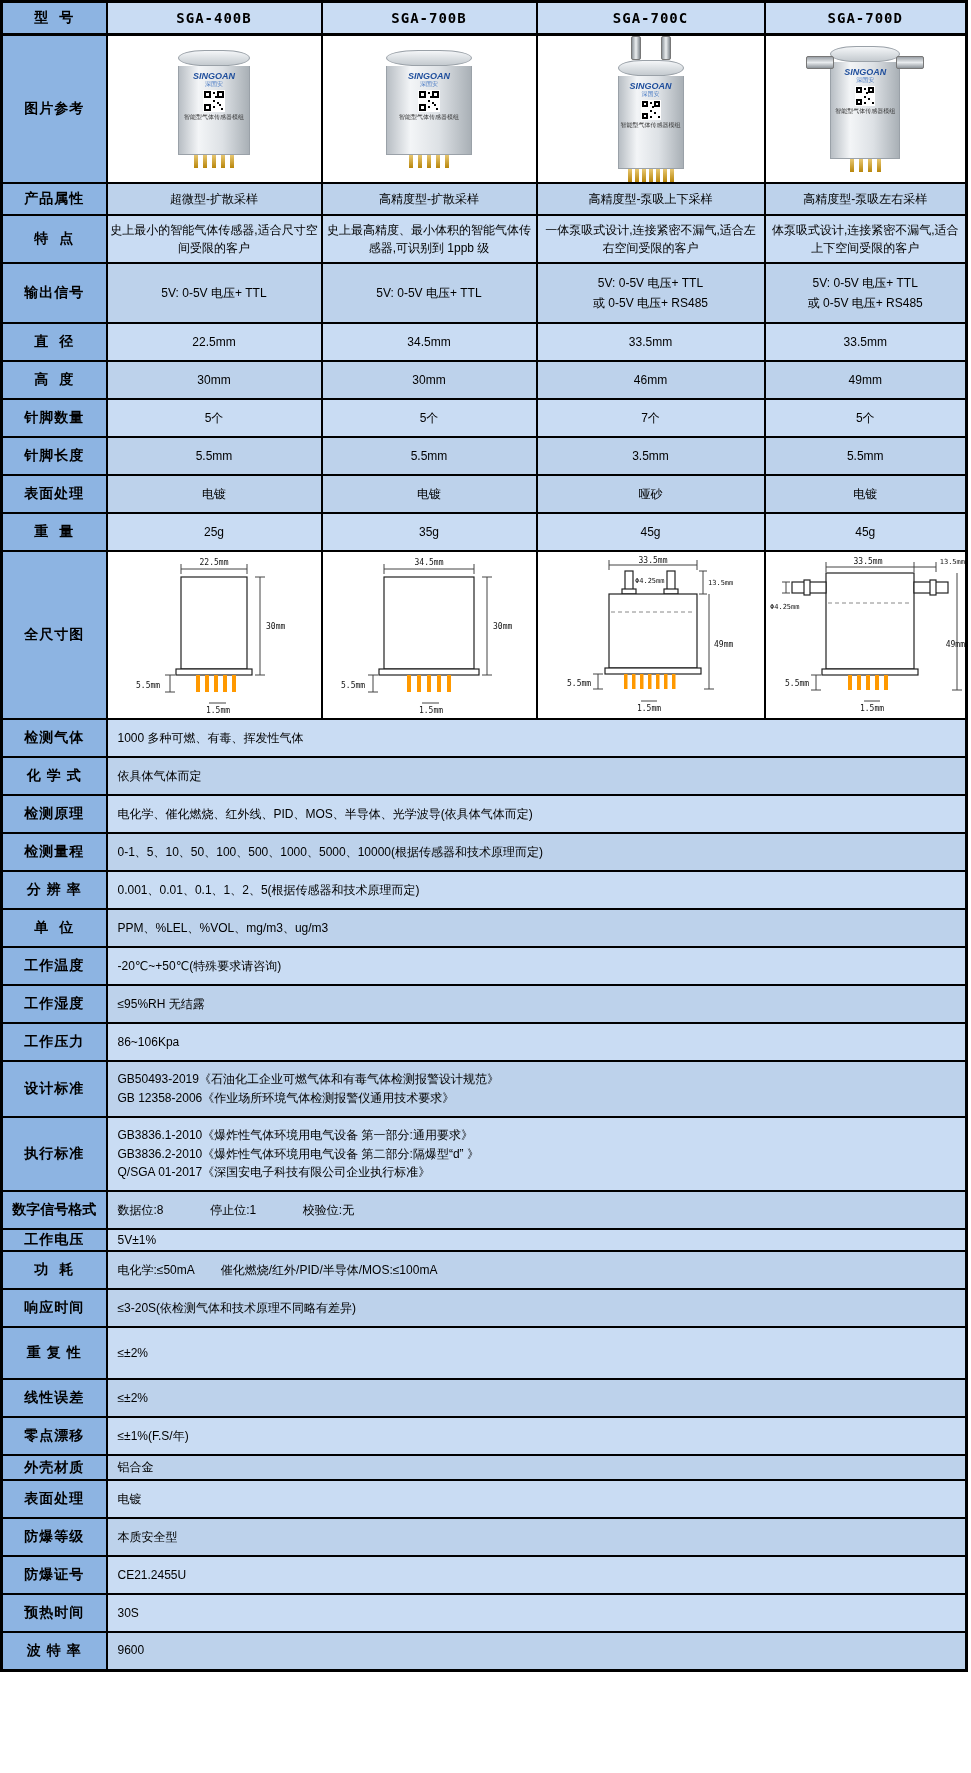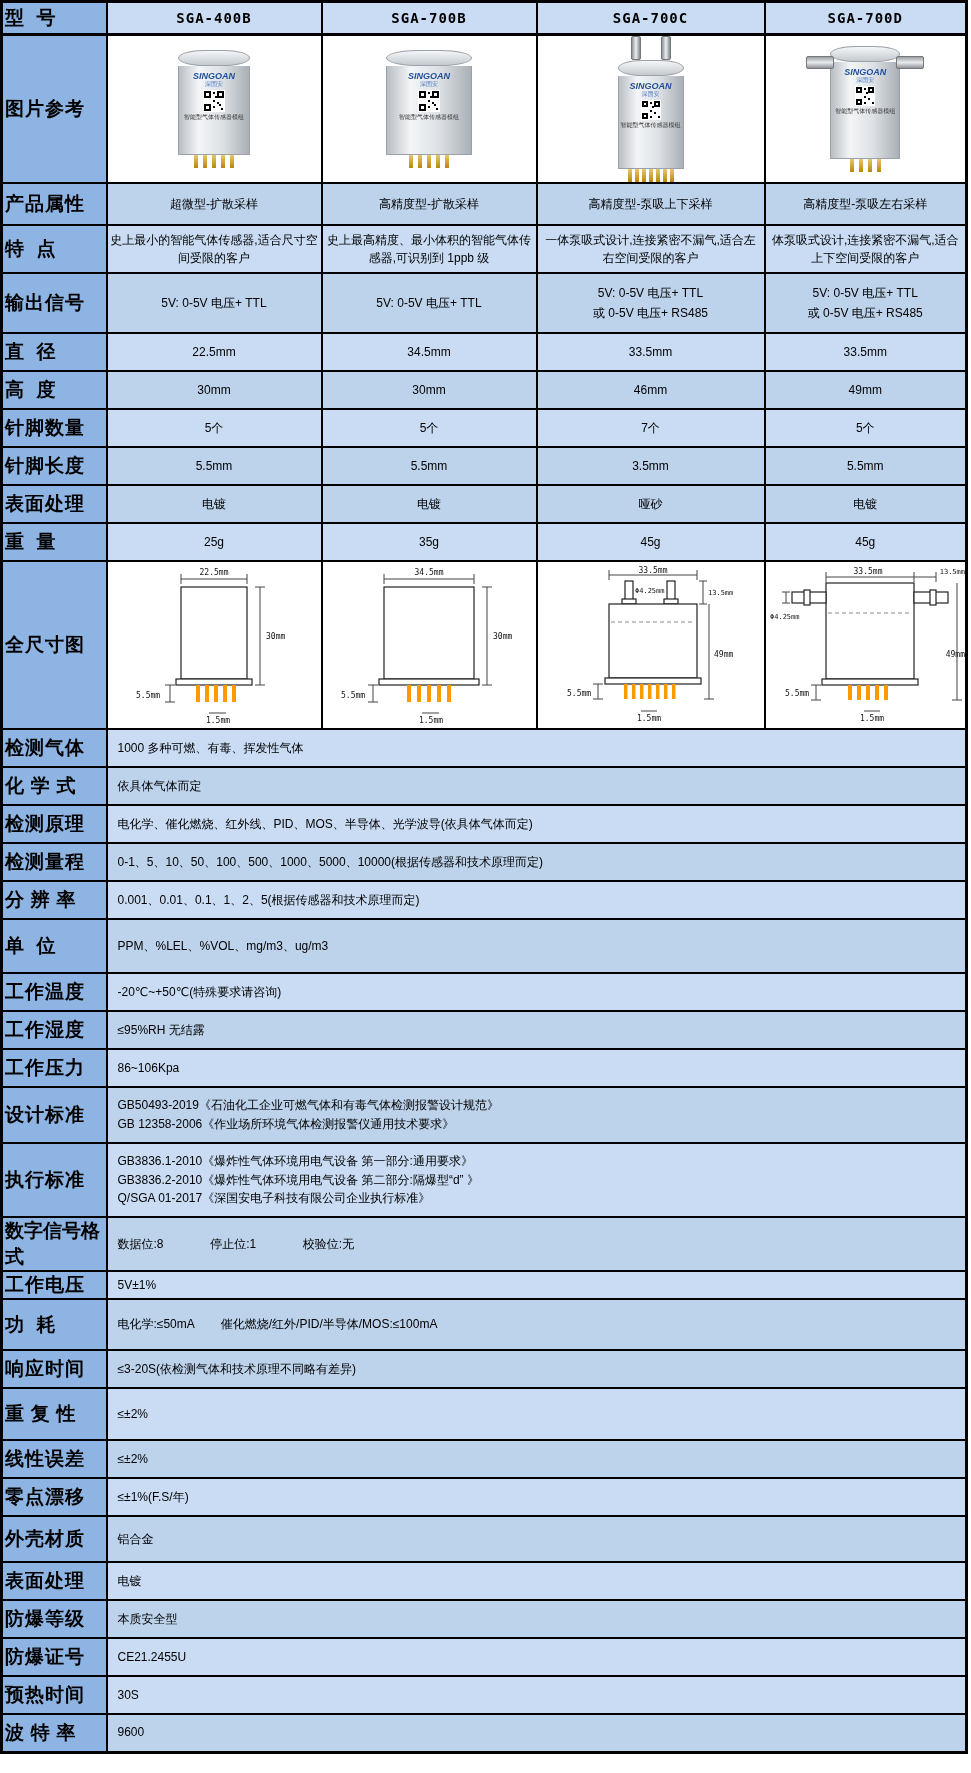--- a/index.html
+++ b/index.html
@@ -7,7 +7,7 @@
   .wrap{width:971px;margin:0;}
   table.spec{border-collapse:collapse;table-layout:fixed;width:968px;border:3px solid #000;}
   td{border:2px solid #000;padding:0 2px;overflow:hidden;vertical-align:middle;}
-  td.lbl{background:#8DB4E2;font-weight:bold;font-size:19px;letter-spacing:1px;white-space:pre-wrap;font-family:Liberation Serif, serif;}
+  td.lbl{background:#8DB4E2;font-weight:bold;font-size:14px;text-align:center;letter-spacing:1px;white-space:pre-wrap;}
   td.val{font-size:12px;text-align:center;white-space:pre-wrap;line-height:1.7;}
   tr.light td.val{background:#C9DCF3;}
   tr.dark td.val{background:#BDD2EB;}

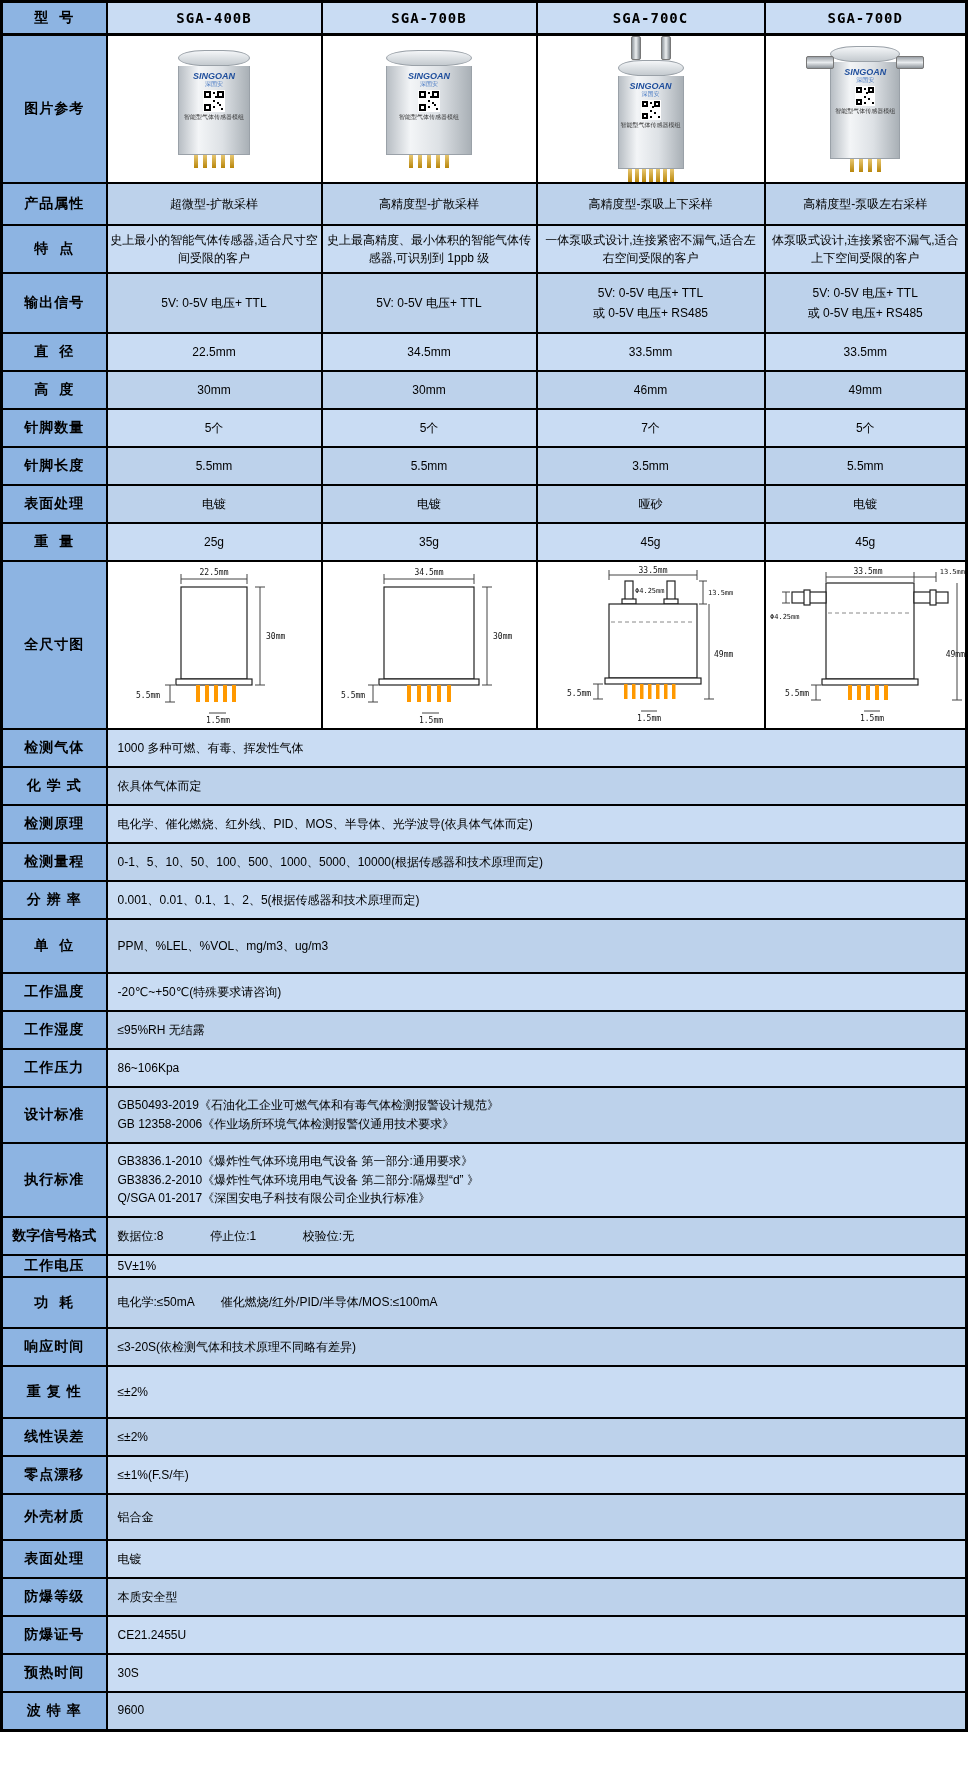--- a/index.html
+++ b/index.html
@@ -164,7 +164,7 @@
   </td>
 </tr>
 
-<tr class="dark" style="height:42px">
+<tr class="dark" style="height:32px">
   <td class="lbl">产品属性</td>
   <td class="val">超微型-扩散采样</td>
   <td class="val">高精度型-扩散采样</td>

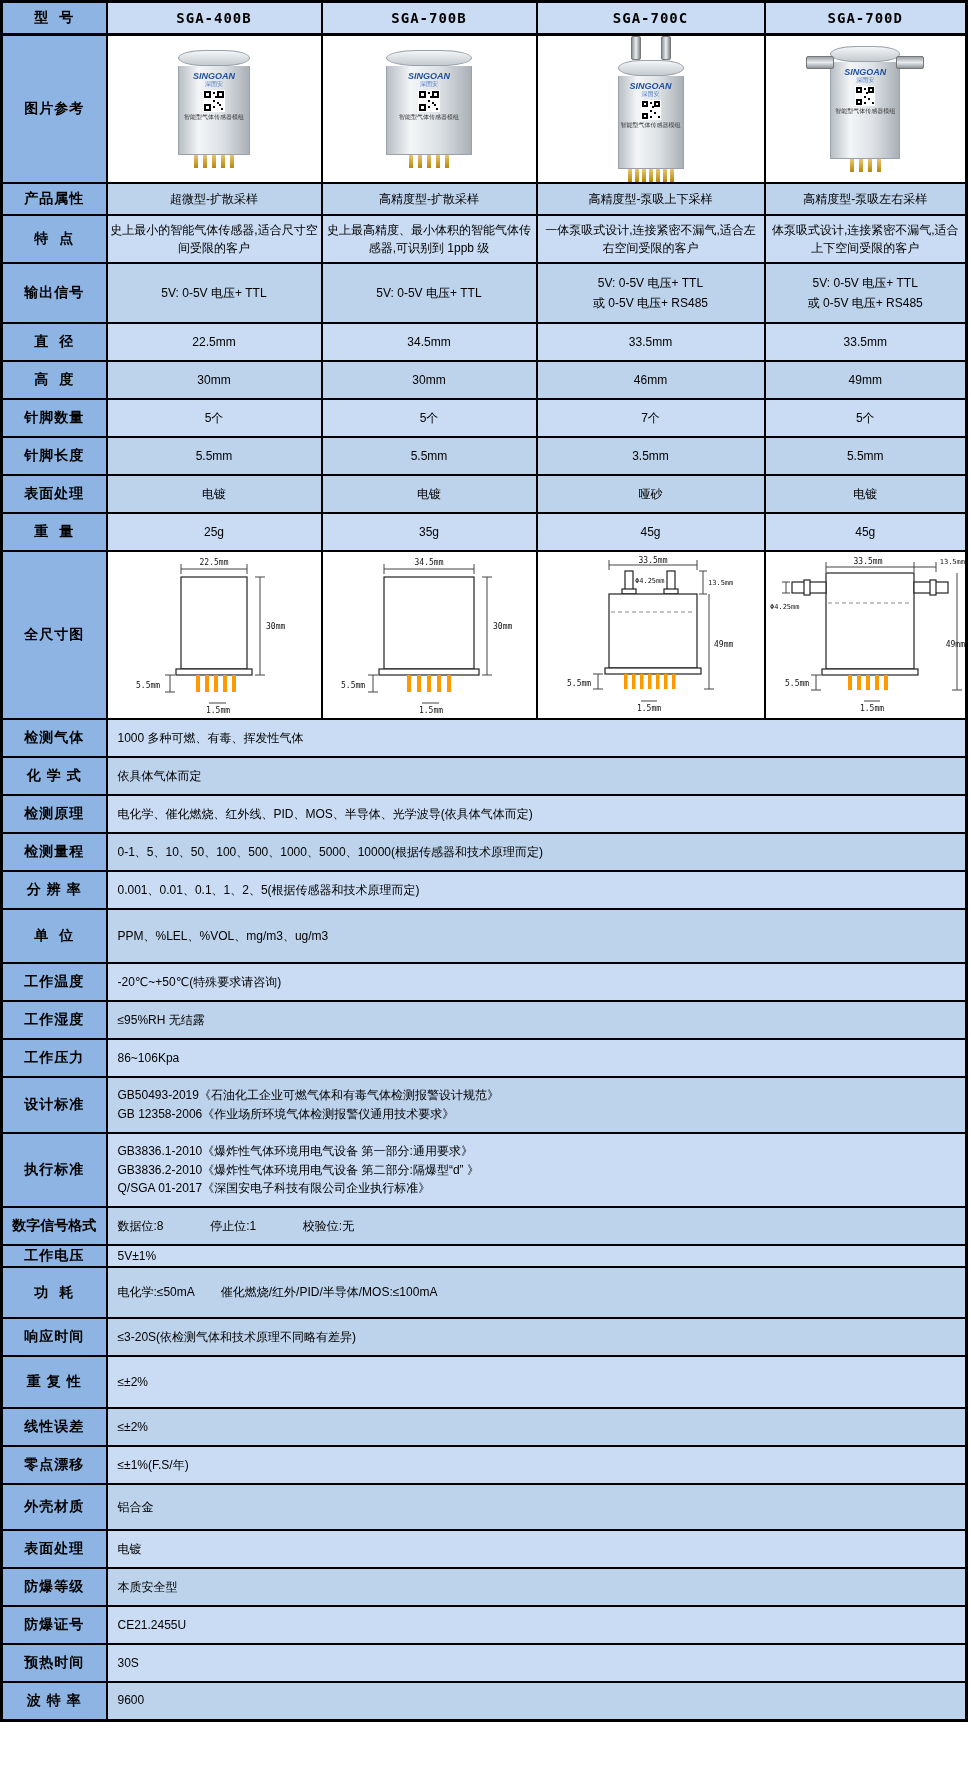--- a/index.html
+++ b/index.html
@@ -376,7 +376,7 @@
           <td class="lbl">分 辨 率</td>
           <td class="val merged" colspan="4">0.001、0.01、0.1、1、2、5(根据传感器和技术原理而定)</td>
         </tr>
-<tr class="dark" style="height:54px">
+<tr class="dark" style="height:38px">
           <td class="lbl">单  位</td>
           <td class="val merged" colspan="4">PPM、%LEL、%VOL、mg/m3、ug/m3</td>
         </tr>

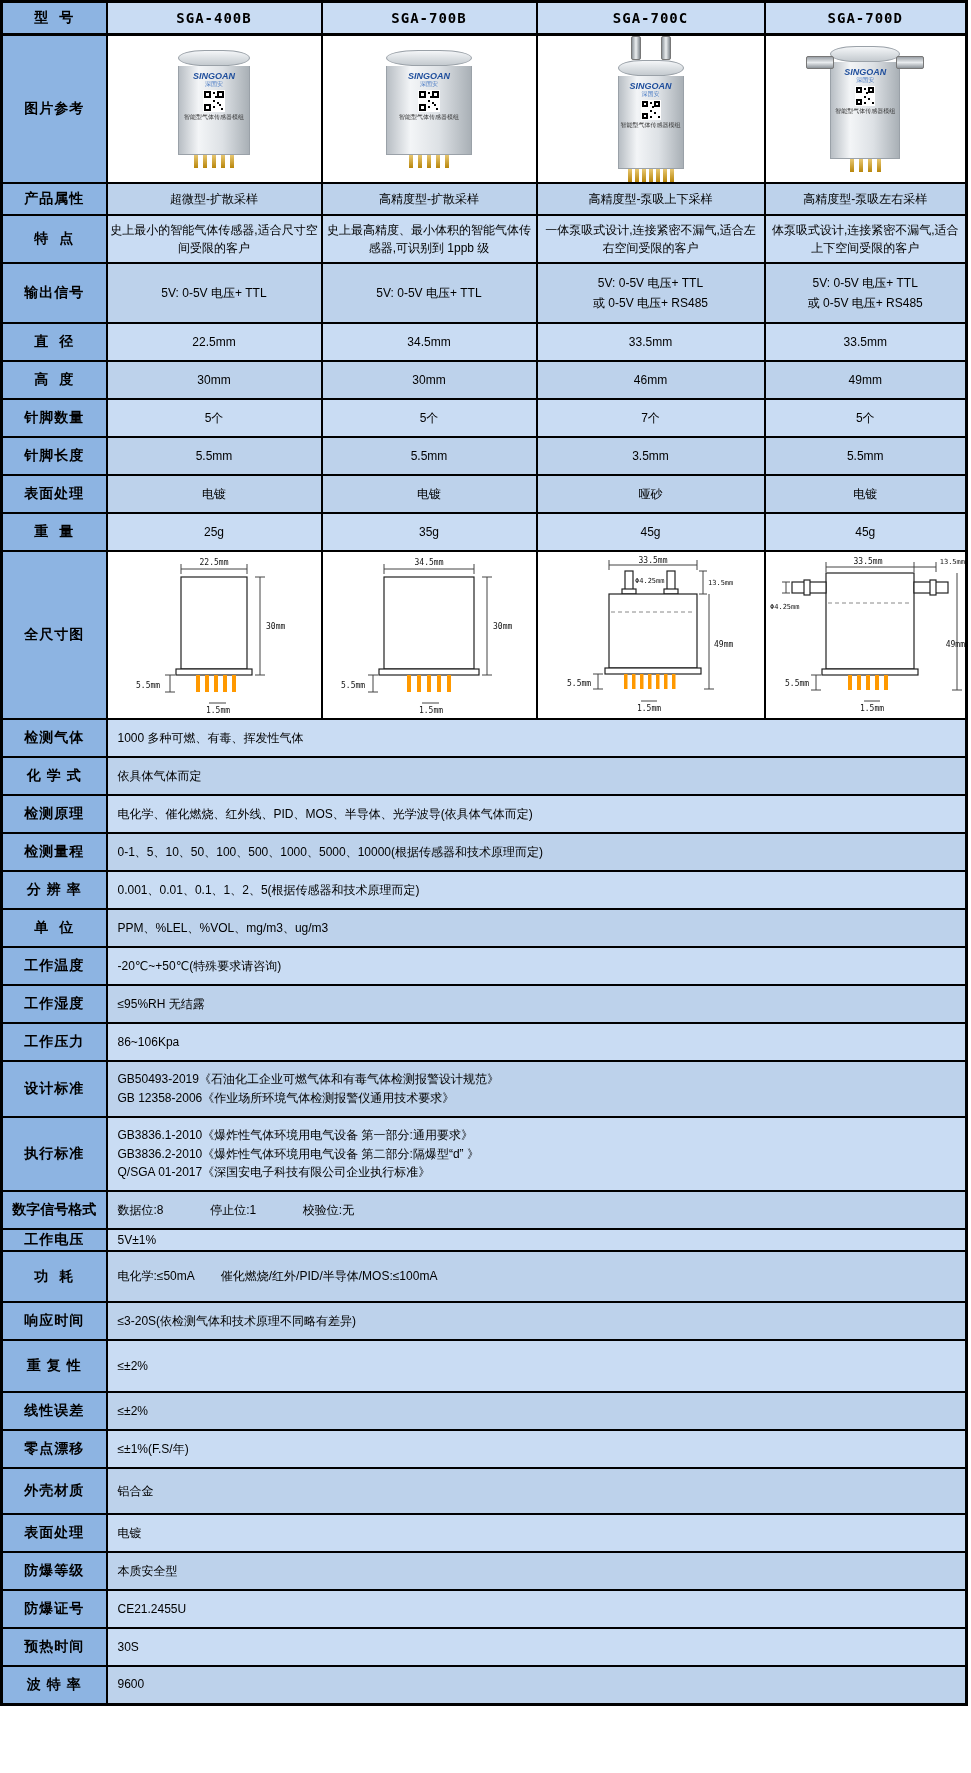--- a/index.html
+++ b/index.html
@@ -411,7 +411,7 @@
           <td class="lbl">工作电压</td>
           <td class="val merged" colspan="4">5V±1%</td>
         </tr>
-<tr class="dark" style="height:51px">
+<tr class="dark" style="height:38px">
           <td class="lbl">功  耗</td>
           <td class="val merged" colspan="4">电化学:≤50mA        催化燃烧/红外/PID/半导体/MOS:≤100mA</td>
         </tr>

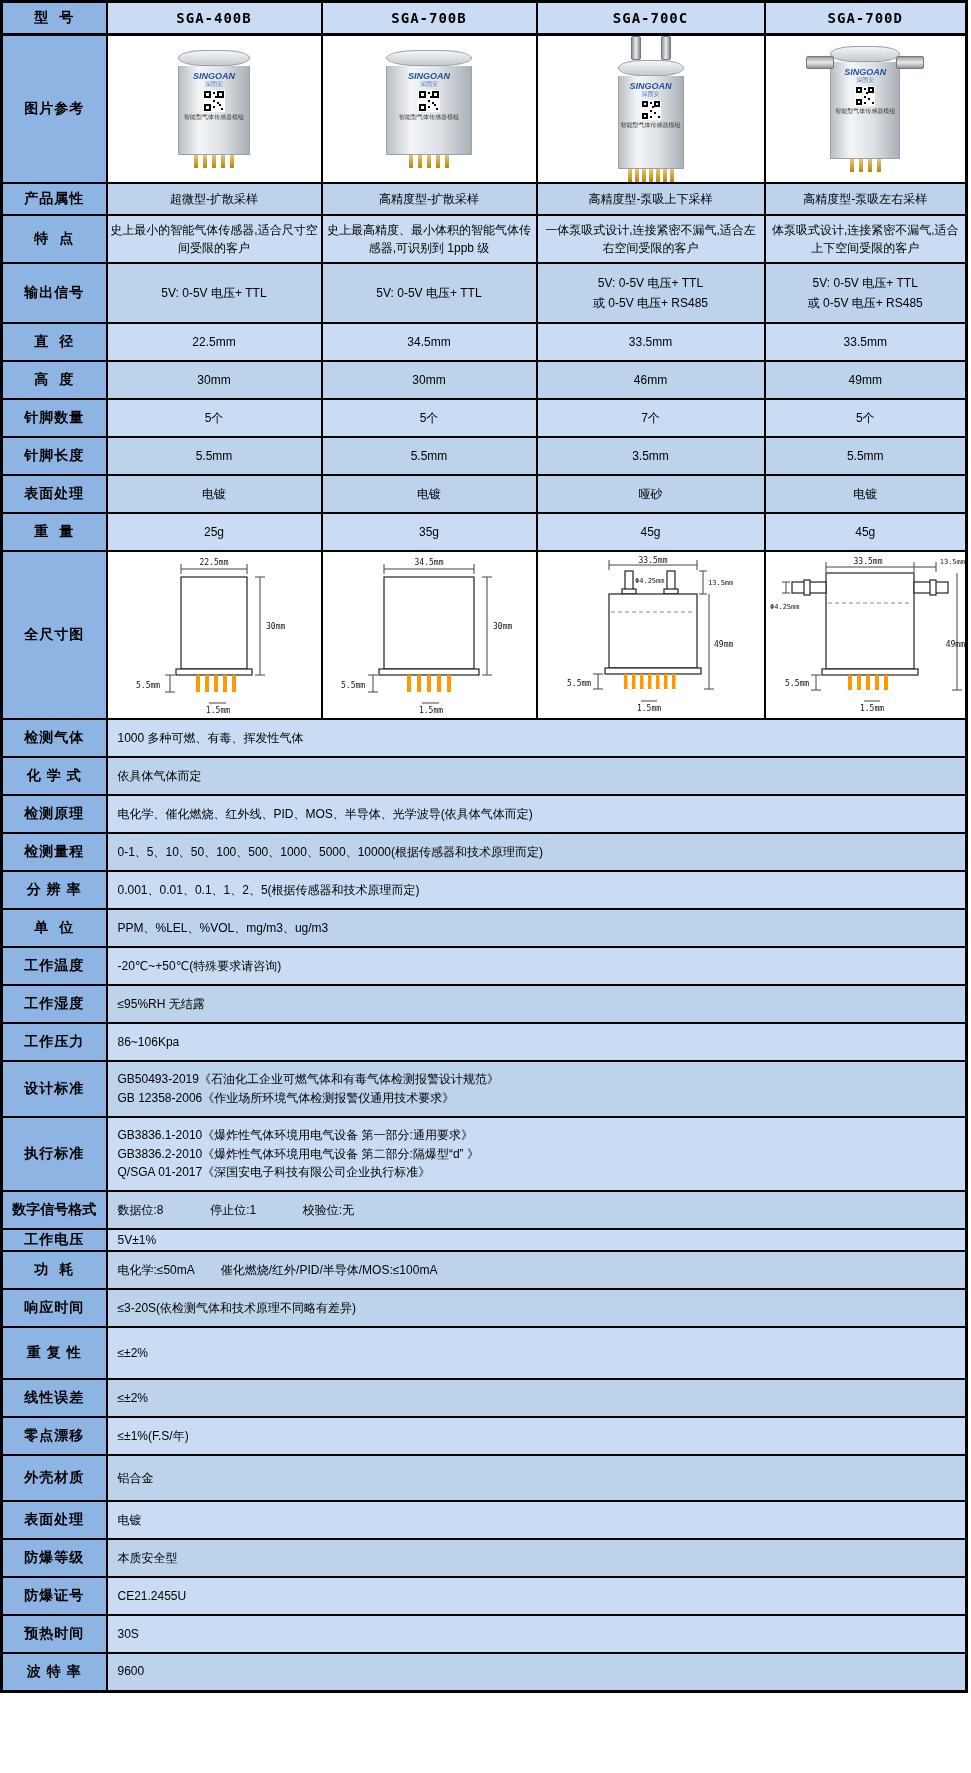--- a/index.html
+++ b/index.html
@@ -431,7 +431,7 @@
           <td class="lbl">零点漂移</td>
           <td class="val merged" colspan="4">≤±1%(F.S/年)</td>
         </tr>
-<tr class="dark" style="height:46px">
+<tr class="dark" style="height:25px">
           <td class="lbl">外壳材质</td>
           <td class="val merged" colspan="4">铝合金</td>
         </tr>

